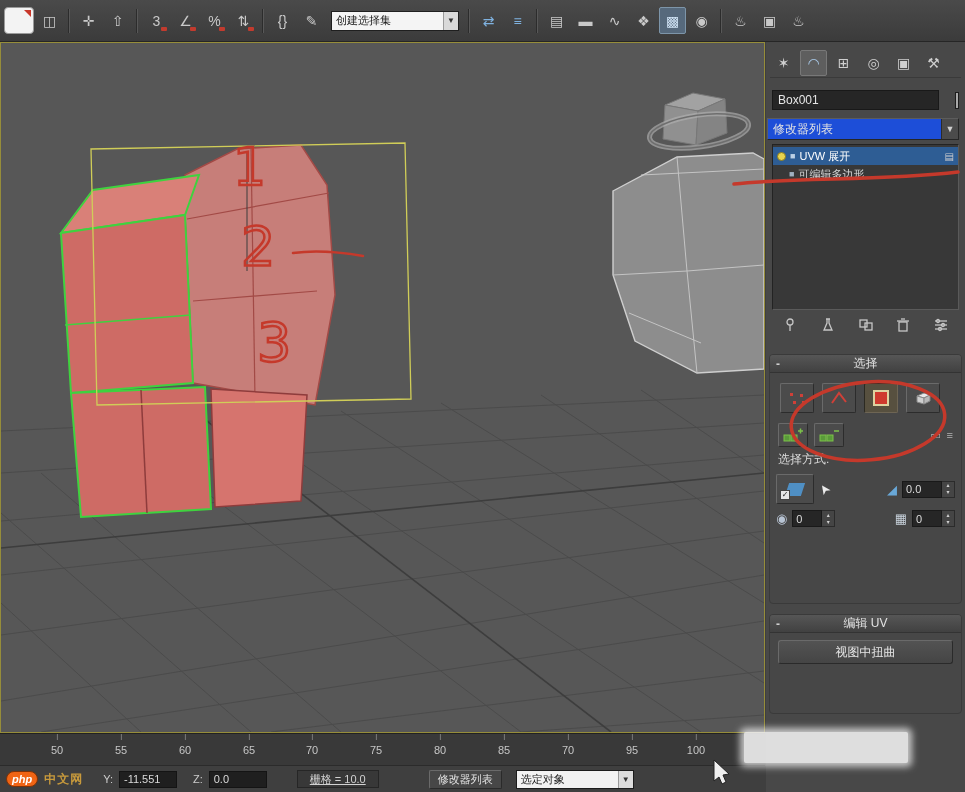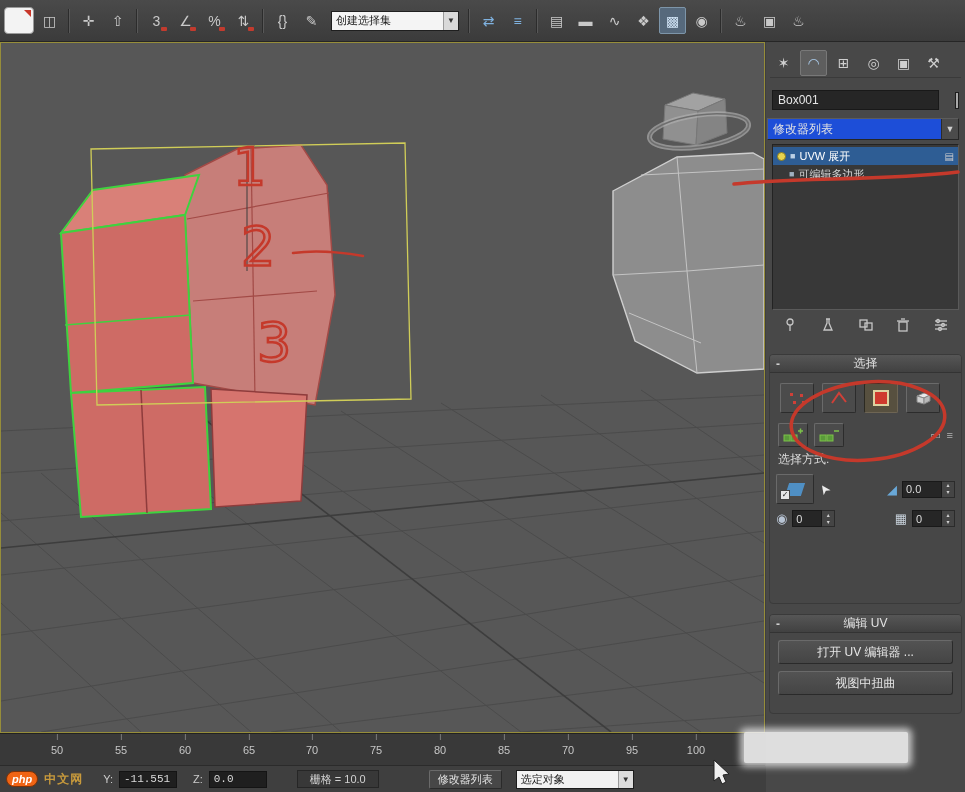--- a/index.html
+++ b/index.html
@@ -459,7 +459,6 @@
         <span class="minus">-</span>
         <span class="rtitle">编辑 UV</span>
       </div>
-      <span class="uvbtn">打开 UV 编辑器 ...</span>
       <span class="uvbtn">视图中扭曲</span>
     </div>
   </div>

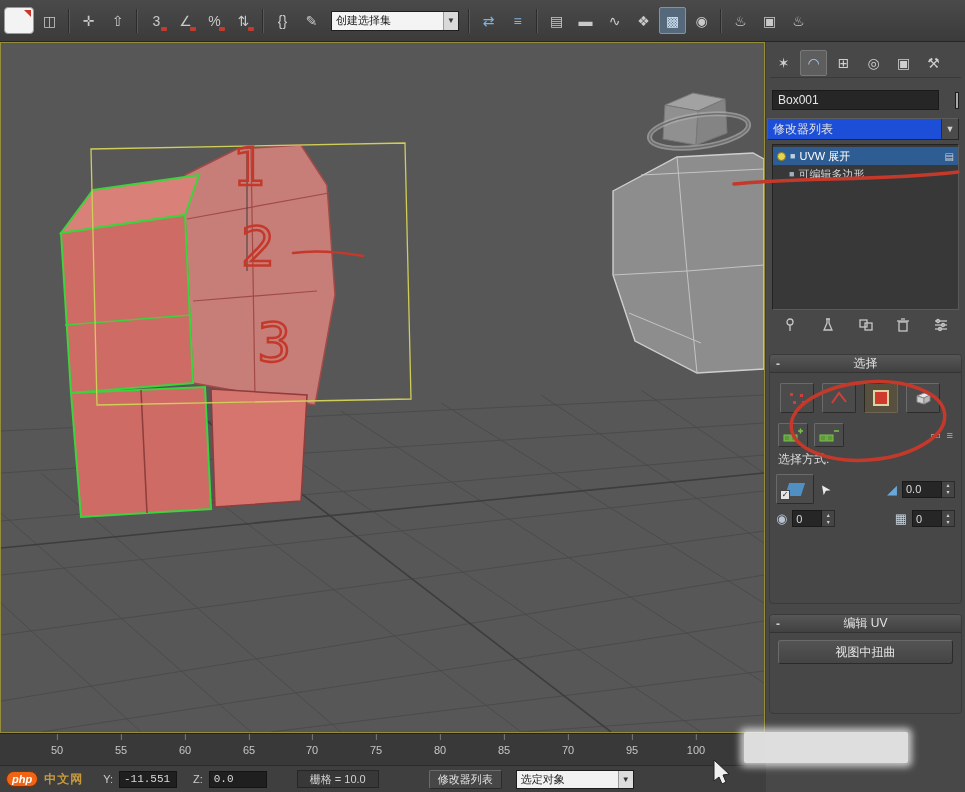--- a/index.html
+++ b/index.html
@@ -125,7 +125,7 @@
     padding:1px 5px;border-radius:8px;border:1px solid #7c3208;}
   .sitename{color:#c89a3c;font-weight:bold;font-size:12px;letter-spacing:1px;}
   .sfield{height:17px;background:#1f1f1f;border:1px solid #141414;color:#dadada;font-size:11px;
-    padding:0 4px;font-family:Liberation Mono, monospace;}
+    padding:0 4px;font-family:Liberation Sans, sans-serif;}
   .gridbox{height:18px;border:1px solid #262626;background:#383838;padding:1px 12px;color:#d2d2d2;
     margin-left:24px;}
   .autokey{height:19px;background:#474747;border:1px solid #6a6a6a;border-bottom-color:#2a2a2a;

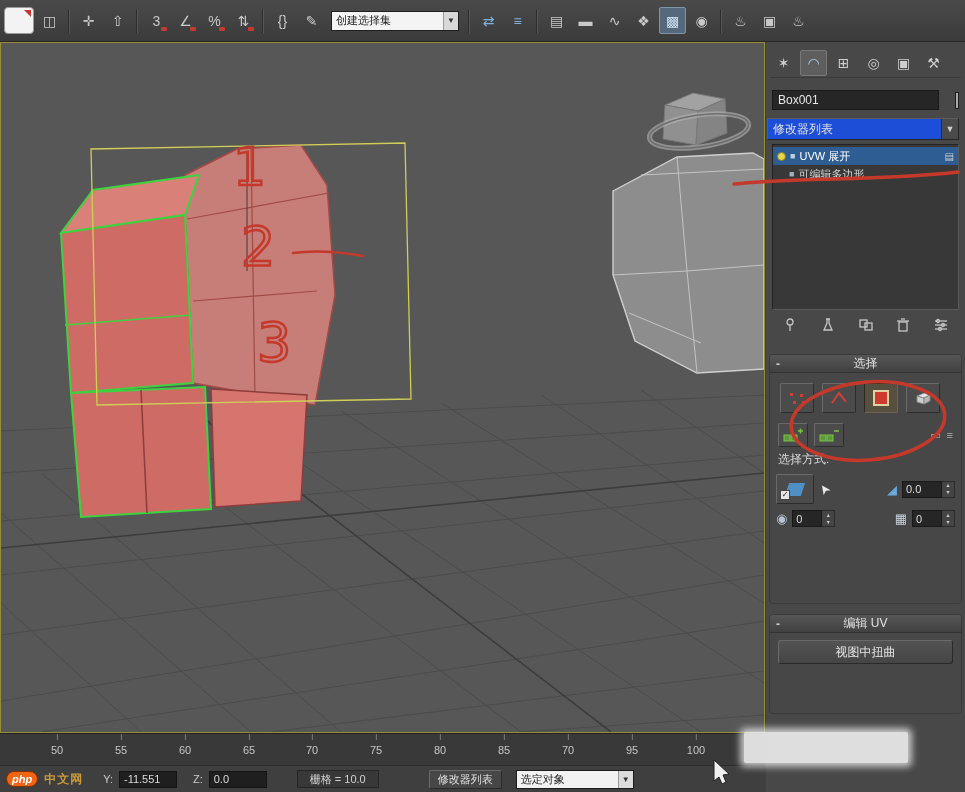--- a/index.html
+++ b/index.html
@@ -127,7 +127,7 @@
   .sfield{height:17px;background:#1f1f1f;border:1px solid #141414;color:#dadada;font-size:11px;
     padding:0 4px;font-family:Liberation Sans, sans-serif;}
   .gridbox{height:18px;border:1px solid #262626;background:#383838;padding:1px 12px;color:#d2d2d2;
-    margin-left:24px;}
+    margin-left:24px;text-decoration:underline;}
   .autokey{height:19px;background:#474747;border:1px solid #6a6a6a;border-bottom-color:#2a2a2a;
     border-right-color:#2a2a2a;border-radius:2px;color:#e0e0e0;padding:1px 8px;margin-left:44px;font-size:11px;}
   .selcombo{height:19px;width:118px;background:#f2f2f2;border:1px solid #1c1c1c;display:flex;

